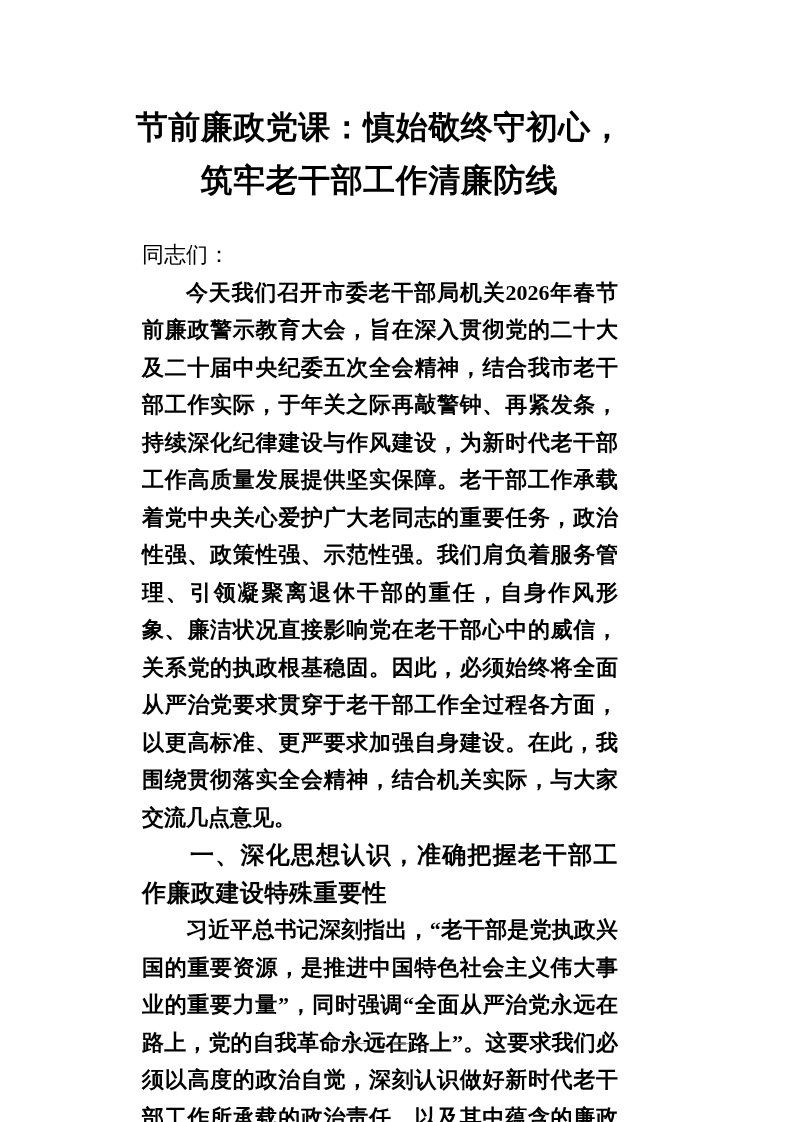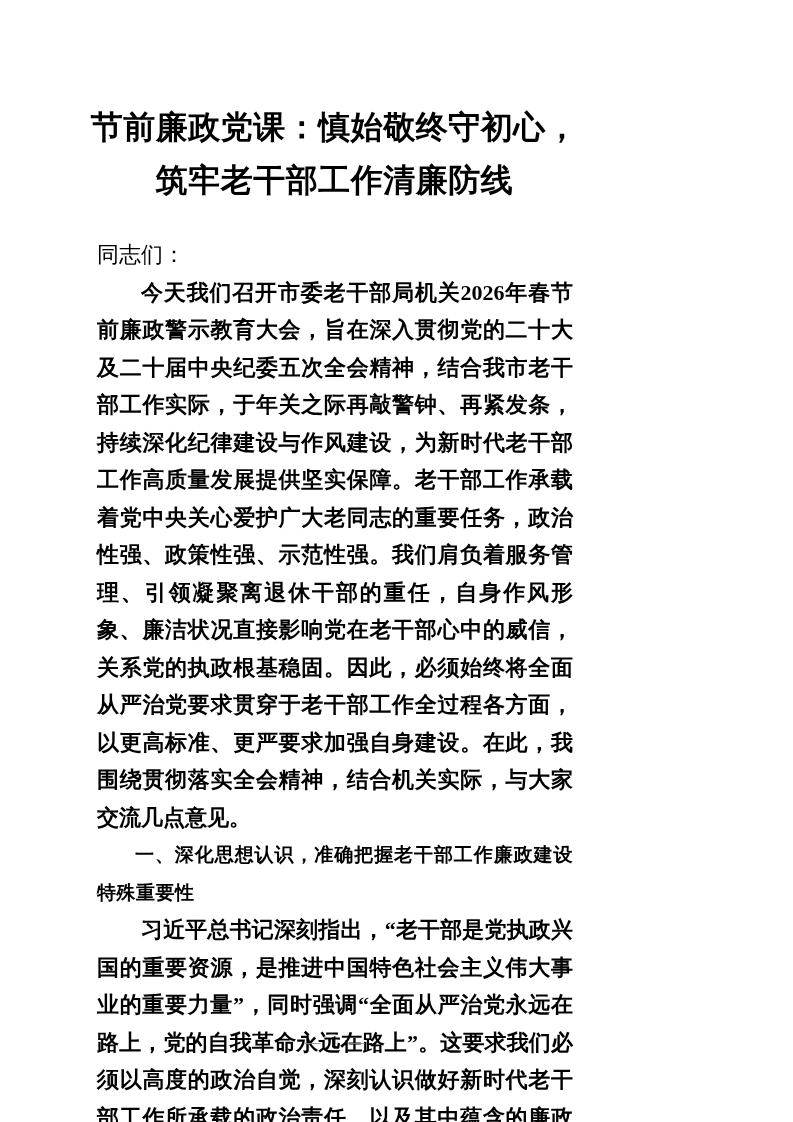--- a/index.html
+++ b/index.html
@@ -16,6 +16,7 @@
     font-family: "Liberation Serif", "DejaVu Serif", serif;
     overflow: hidden;
     box-sizing: border-box;
+    margin-left: 45px;
   }
   .doc-title {
     margin: 0;

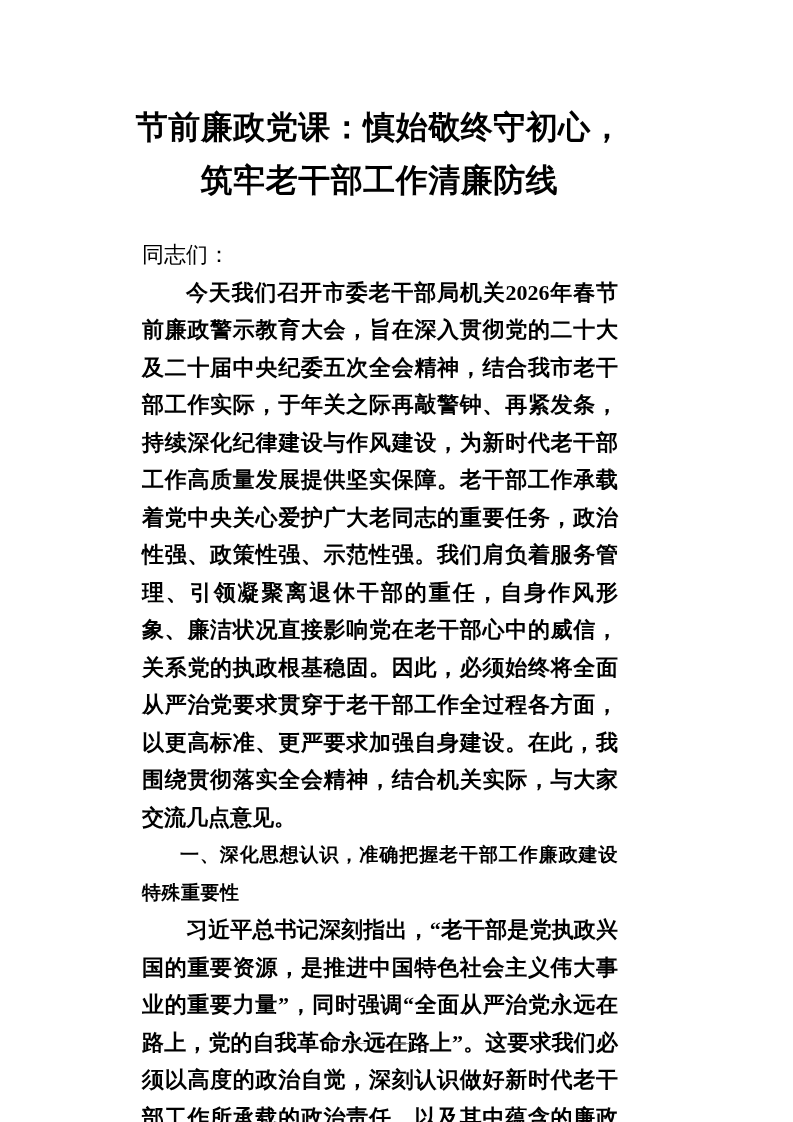--- a/index.html
+++ b/index.html
@@ -46,7 +46,7 @@
   }
   .section-heading {
     margin: 0;
-    font-size: 19px;
+    font-size: 24px;
     line-height: 37.5px;
     font-weight: bold;
     font-family: "Liberation Sans", "DejaVu Sans", sans-serif;

